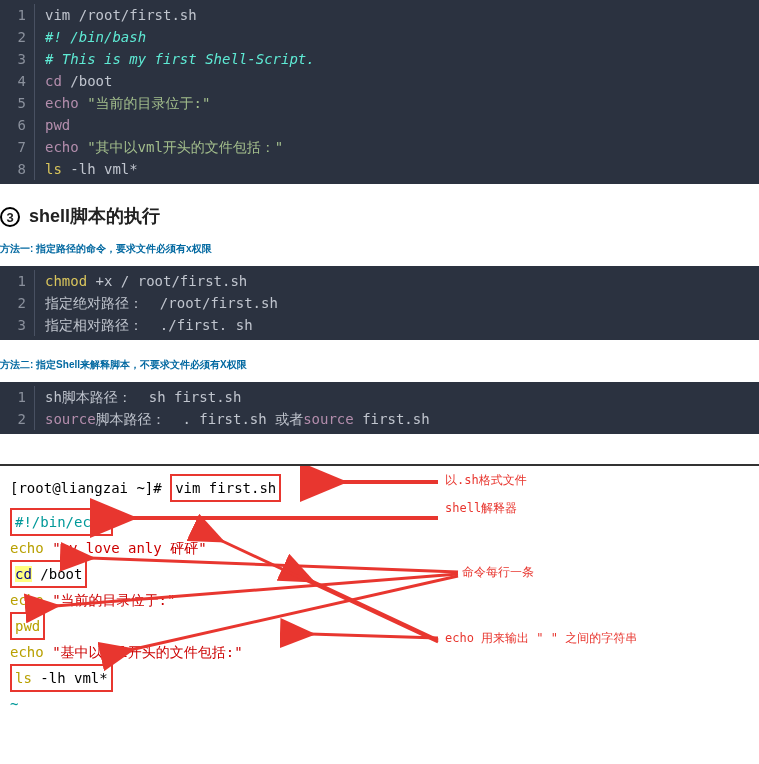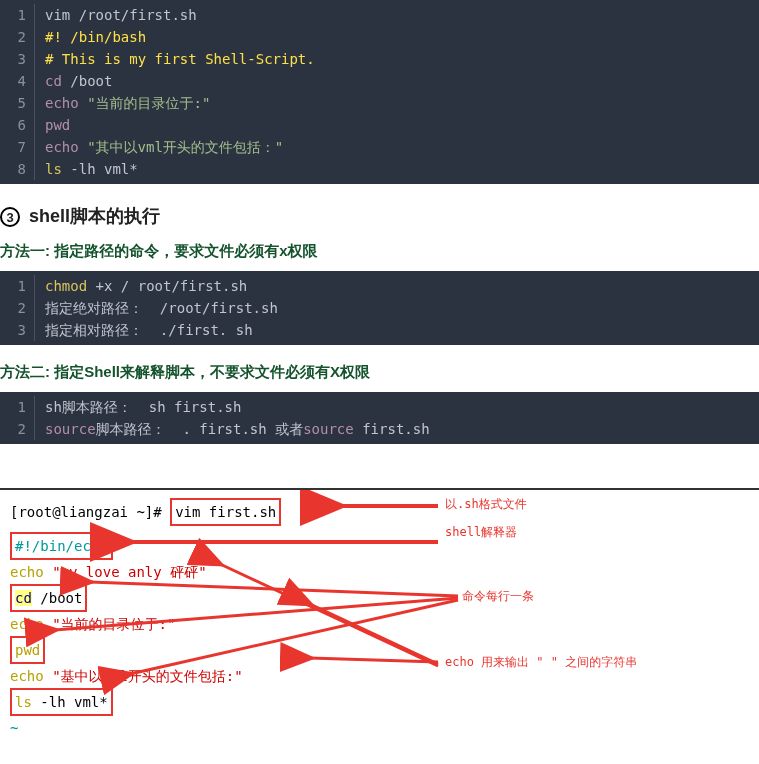--- a/index.html
+++ b/index.html
@@ -11,7 +11,7 @@
 .sep { width: 1px; background: #495162; margin-right: 10px; flex-shrink:0; }
 .code-content { white-space: pre; flex:1; }
 .kw-cmd-y { color: #d9c55c; }
-.kw-comment { color: #fde047; }
+.kw-comment { color: #5eead4; font-style: italic; }
 .kw-keyword { color: #b48ead; }
 .kw-string { color: #a3be8c; }
 .kw-arg { color: #c0c5ce; }

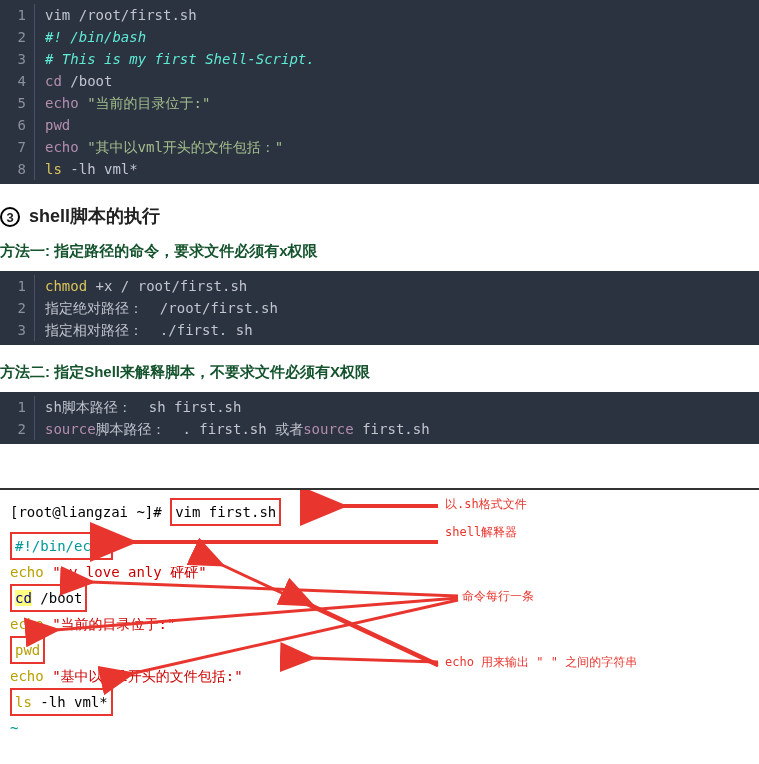--- a/index.html
+++ b/index.html
@@ -17,7 +17,7 @@
 .kw-arg { color: #c0c5ce; }
 
 h3 { font-size: 18px; font-weight: bold; margin: 20px 0 11px 0; color: #222; }
-.method { font-size: 15px; font-weight: bold; margin: 14px 0 10px 0; color: #14532d; }
+.method { font-size: 10px; font-weight: bold; margin: 14px 0 10px 0; color: #0369a1; }
 
 .terminal-wrap { position: relative; margin-top: 44px; font-family: Consolas, monospace; padding: 8px 10px 30px 10px; border-top: 2px solid #333; }
 .term-line { line-height: 24px; white-space: pre; }

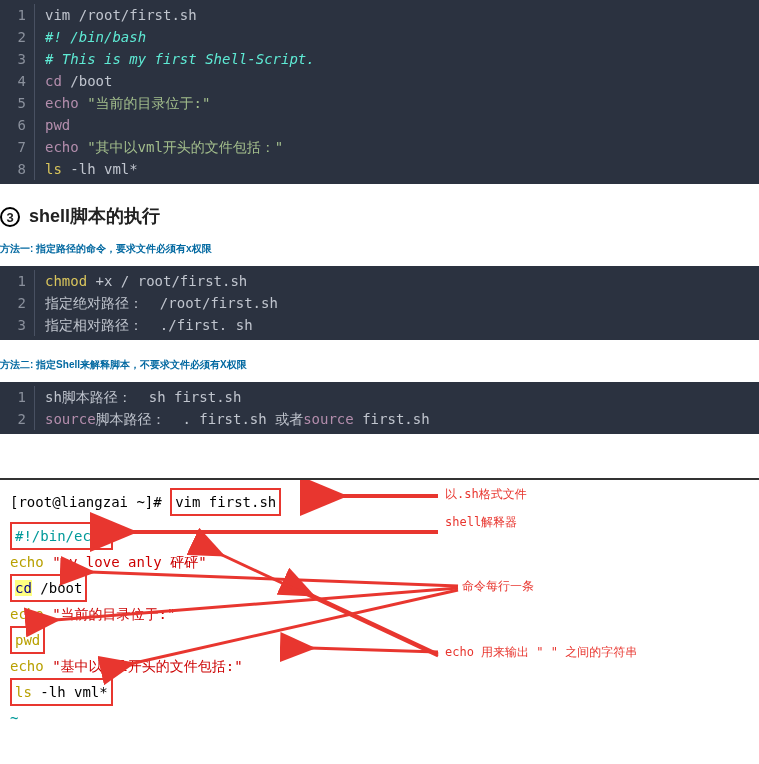--- a/index.html
+++ b/index.html
@@ -19,7 +19,7 @@
 h3 { font-size: 18px; font-weight: bold; margin: 20px 0 11px 0; color: #222; }
 .method { font-size: 10px; font-weight: bold; margin: 14px 0 10px 0; color: #0369a1; }
 
-.terminal-wrap { position: relative; margin-top: 44px; font-family: Consolas, monospace; padding: 8px 10px 30px 10px; border-top: 2px solid #333; }
+.terminal-wrap { position: relative; margin-top: 30px; font-family: Consolas, monospace; padding: 8px 10px 30px 10px; border-top: 2px solid #333; }
 .term-line { line-height: 24px; white-space: pre; }
 .box-red { border: 2px solid #e8362f; padding: 0 3px; display: inline-block; }
 .t-cyan { color: #009999; }

